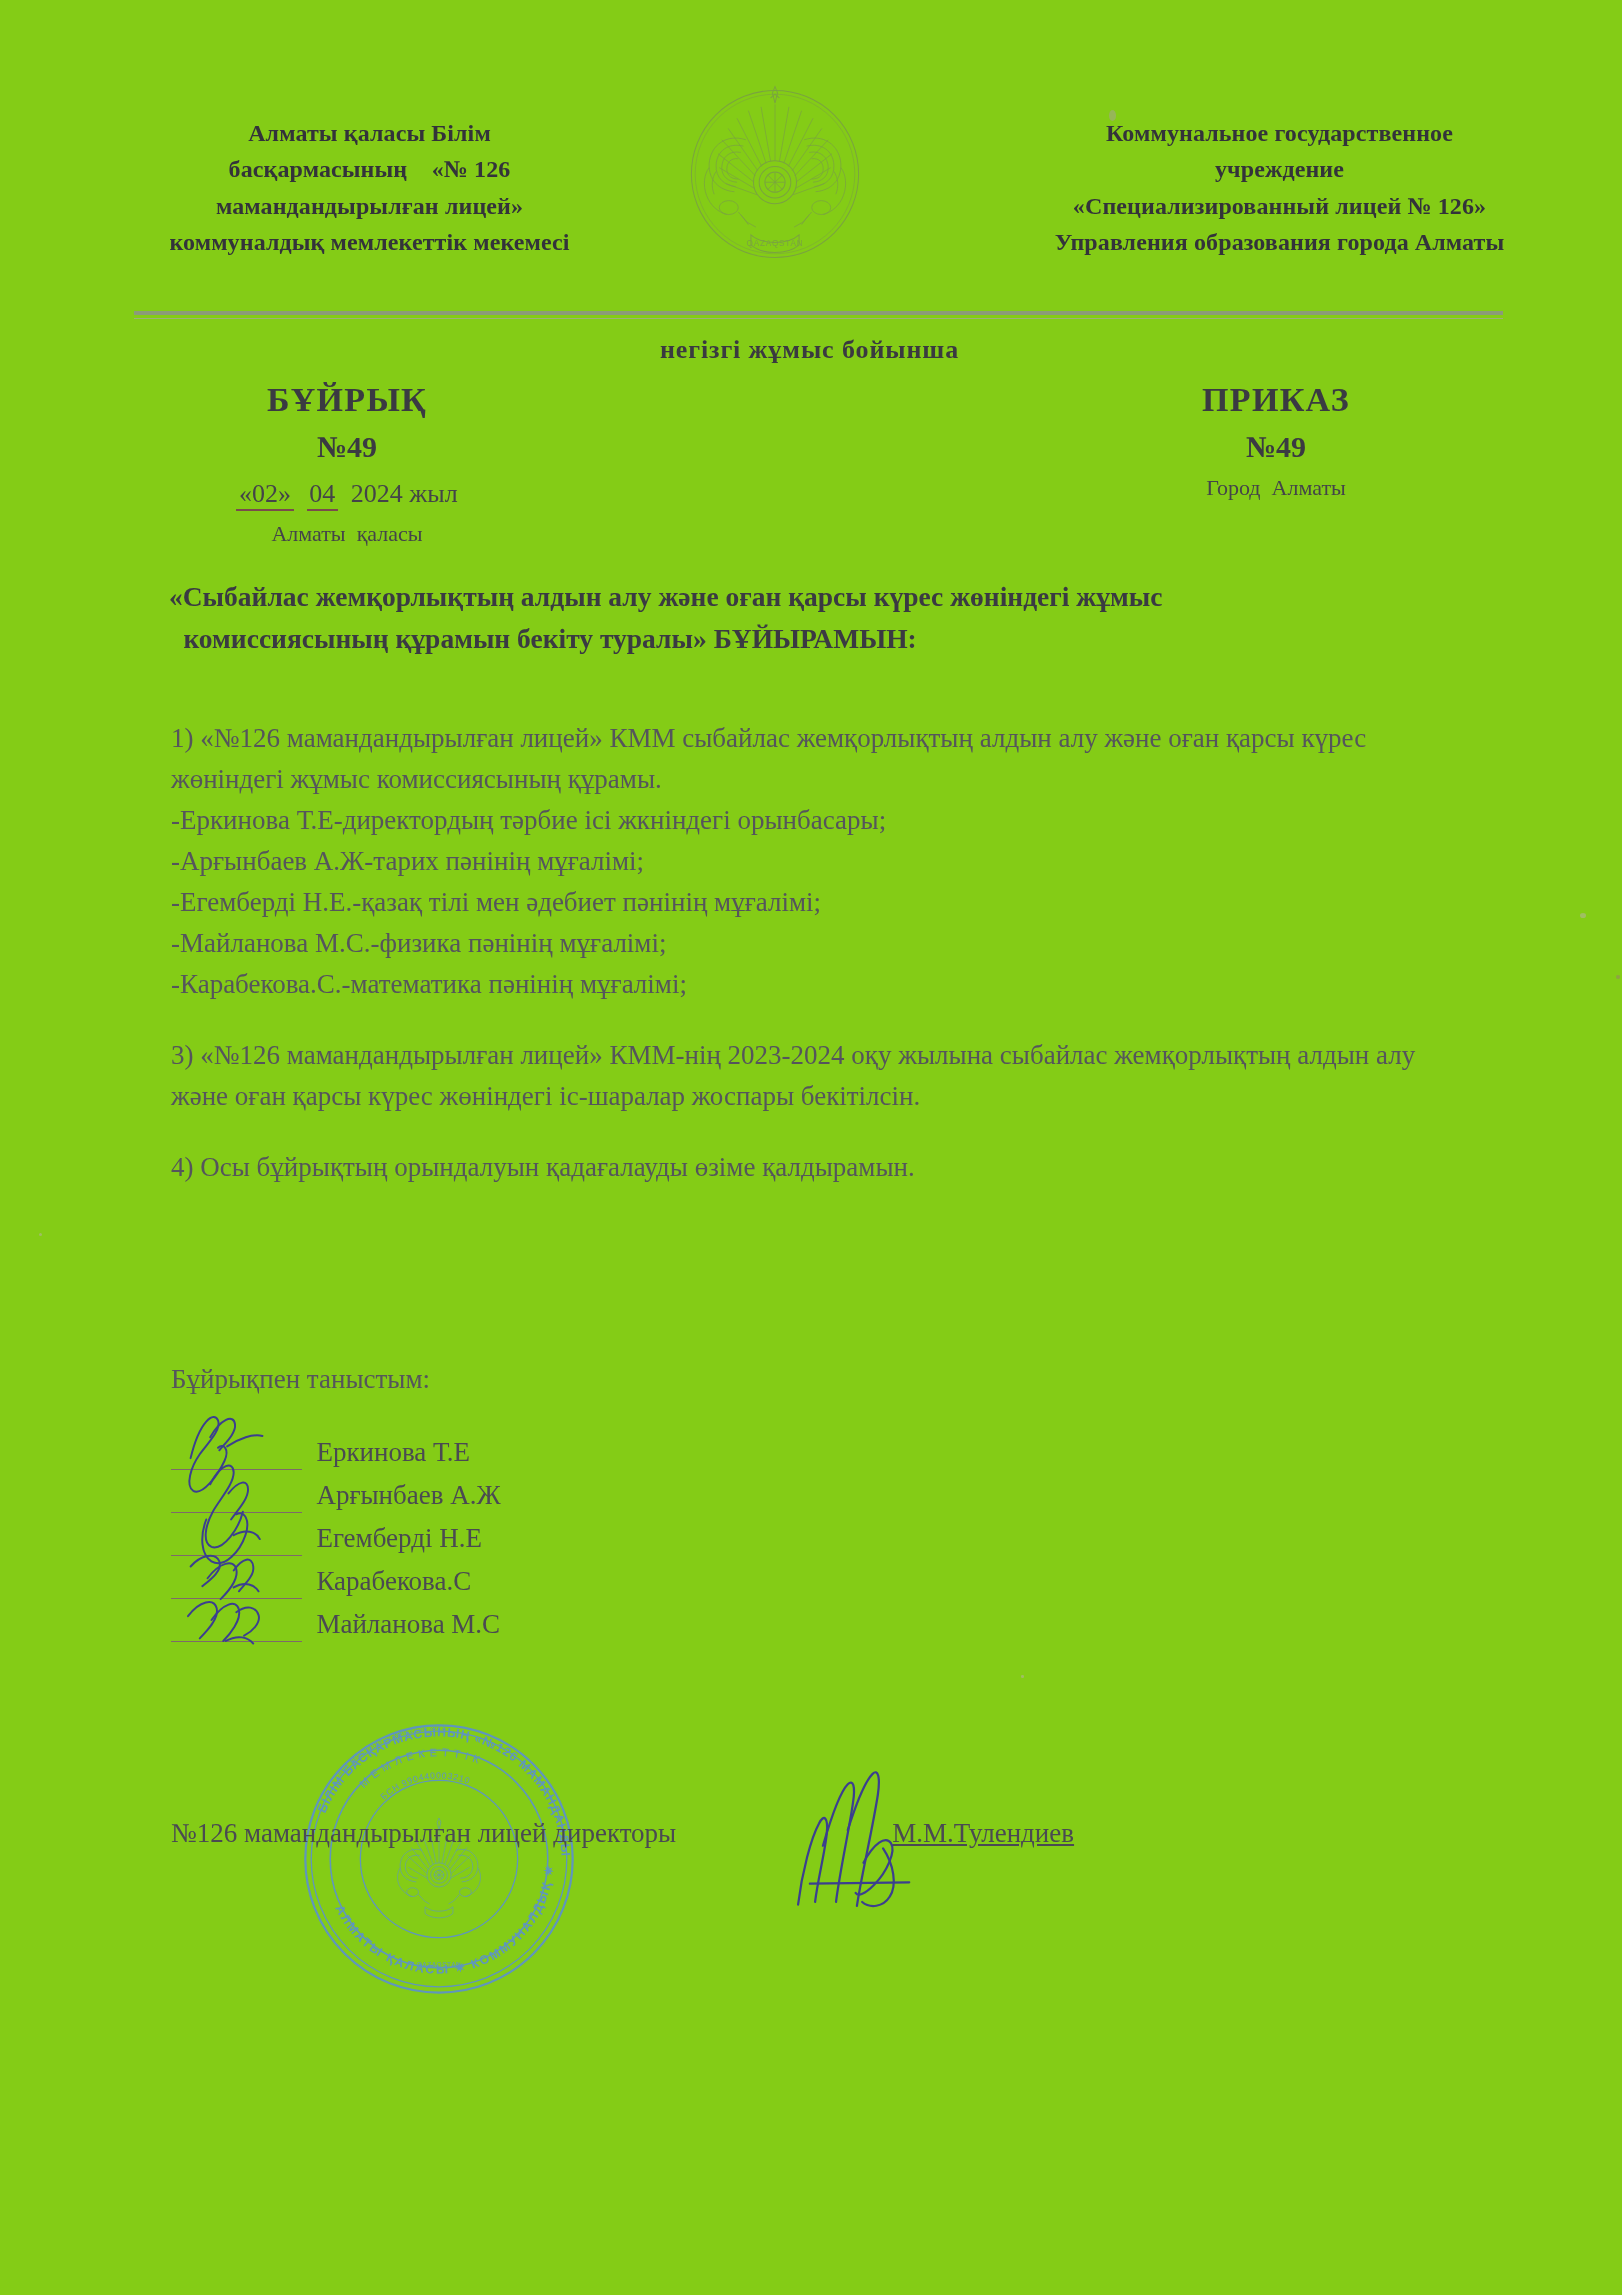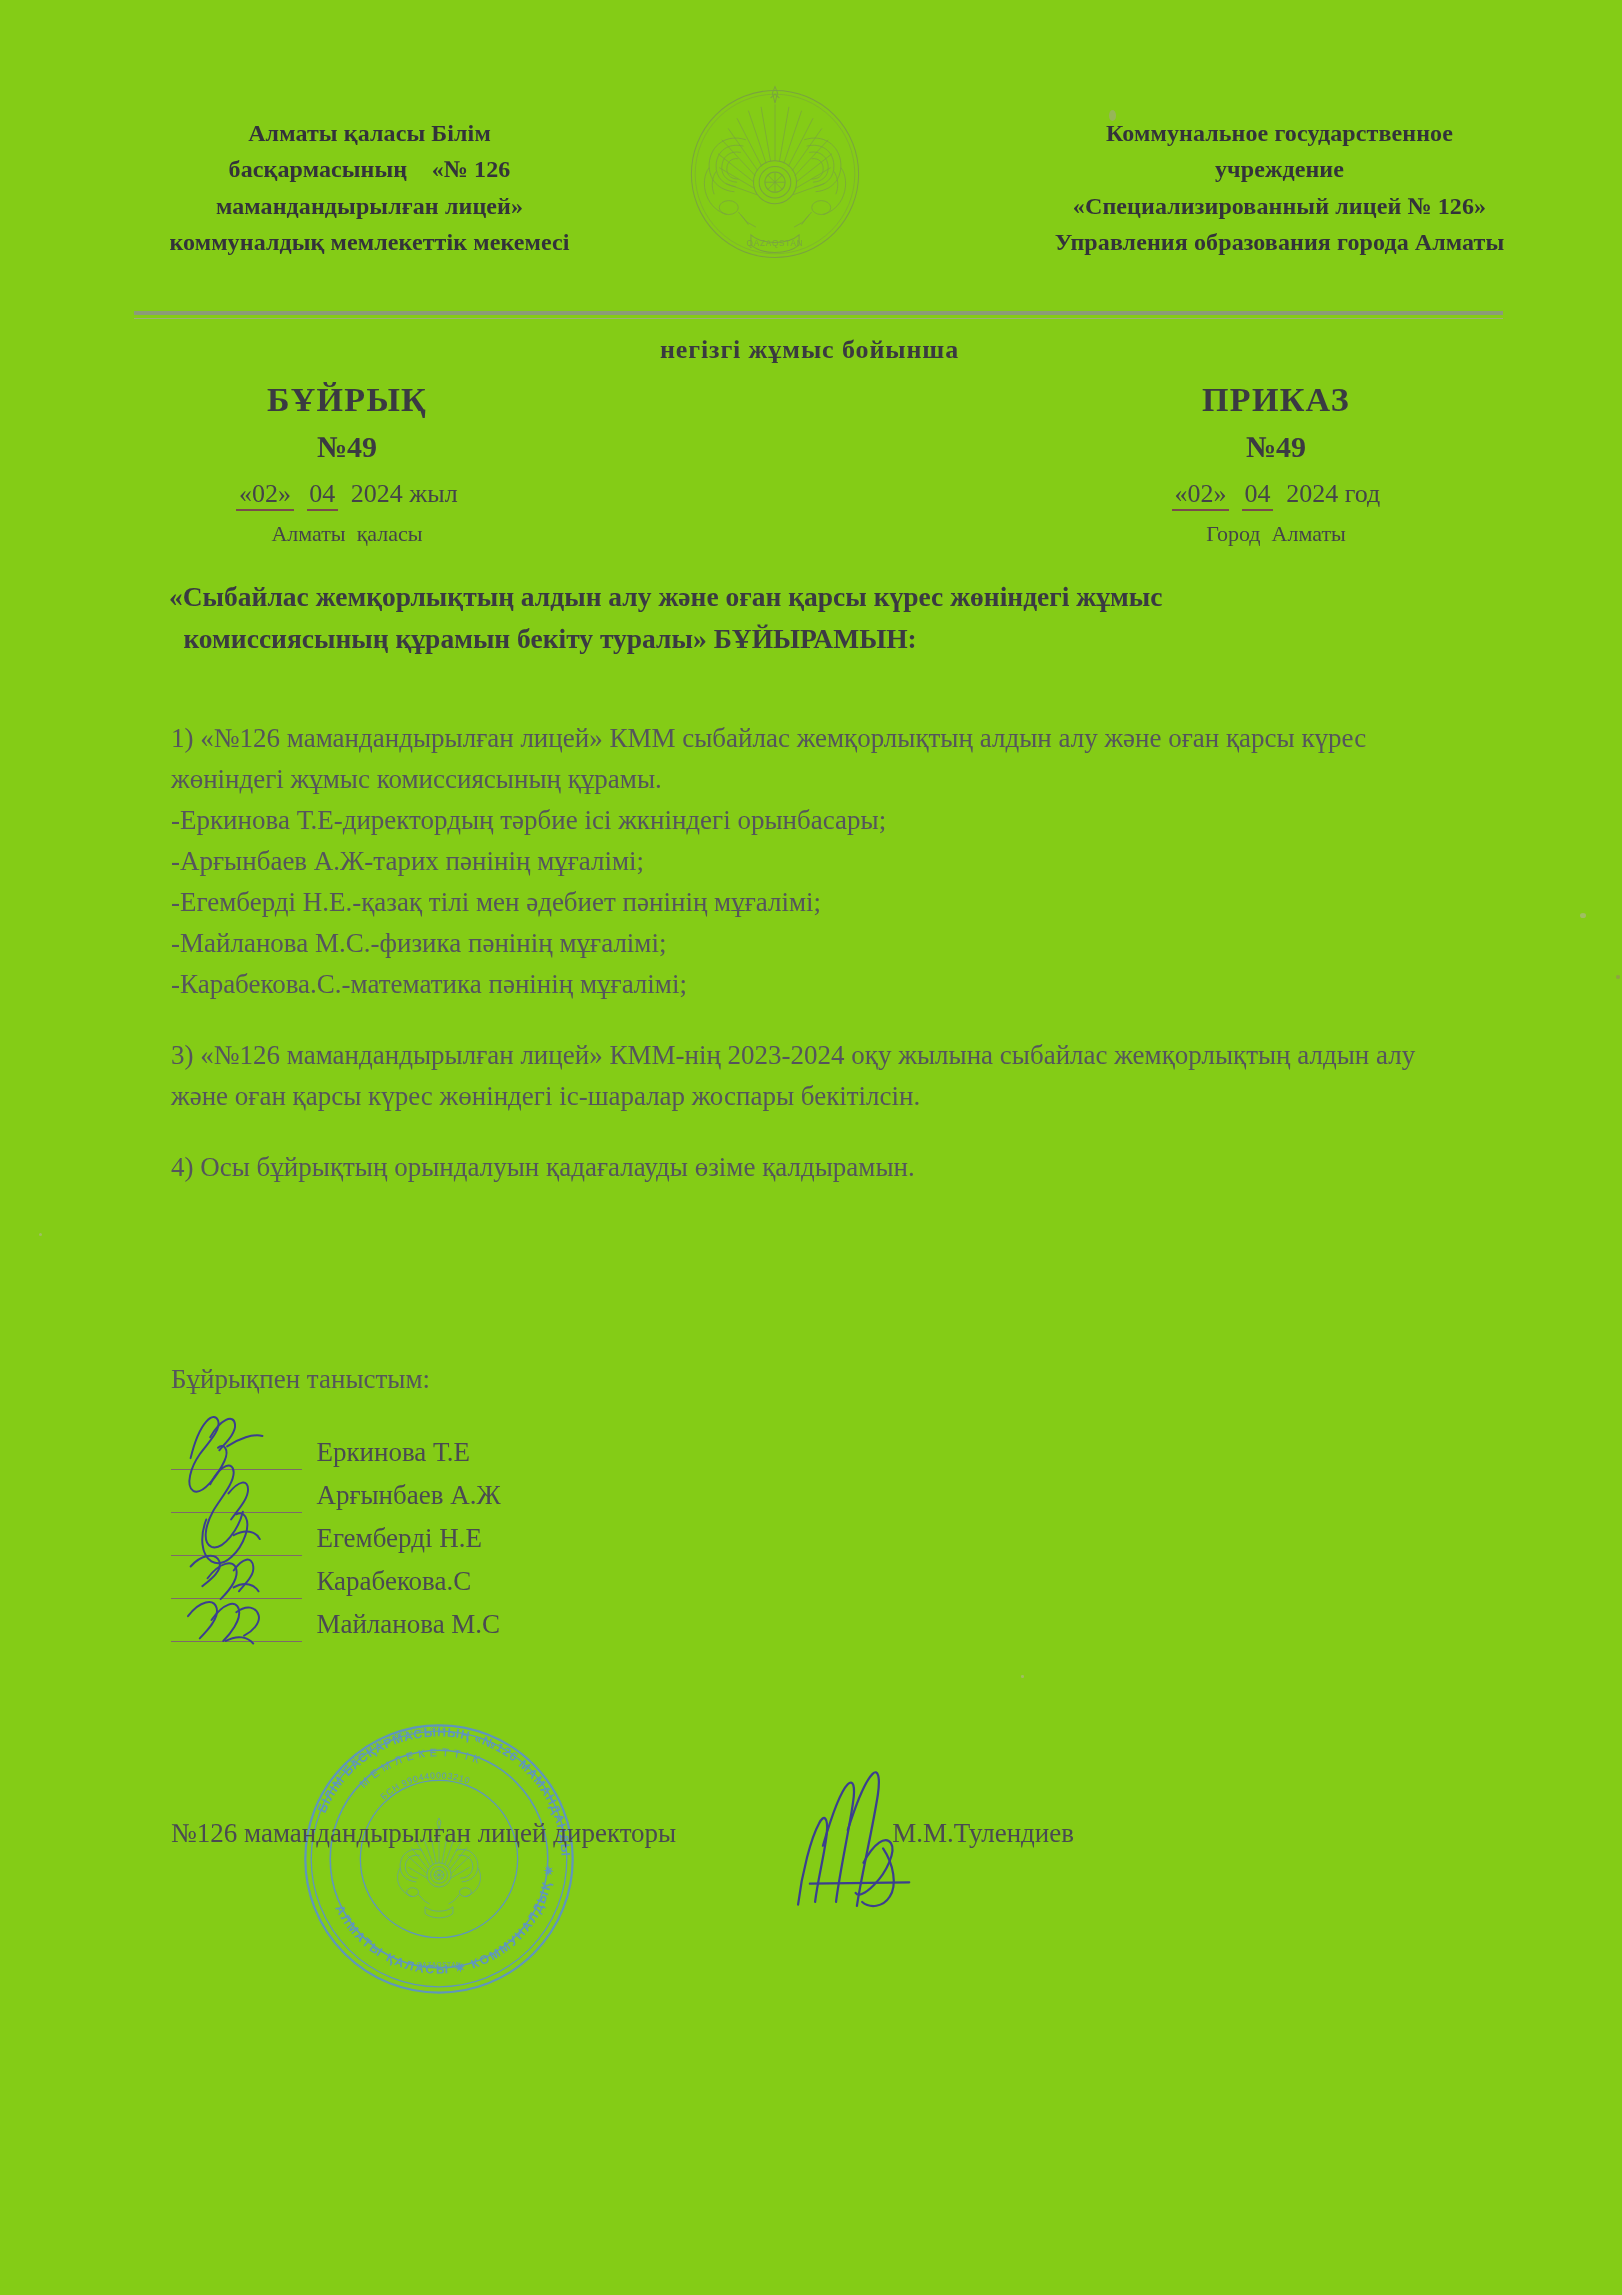--- a/index.html
+++ b/index.html
@@ -338,7 +338,6 @@
     <div class="order-col right">
       <div class="order-word">ПРИКАЗ</div>
       <div class="order-num">№49</div>
-      <div class="order-date"><span class="u">«02»</span>  <span class="u">04</span>  <span>2024 год</span></div>
       <div class="order-city">Город  Алматы</div>
     </div>
   </div>

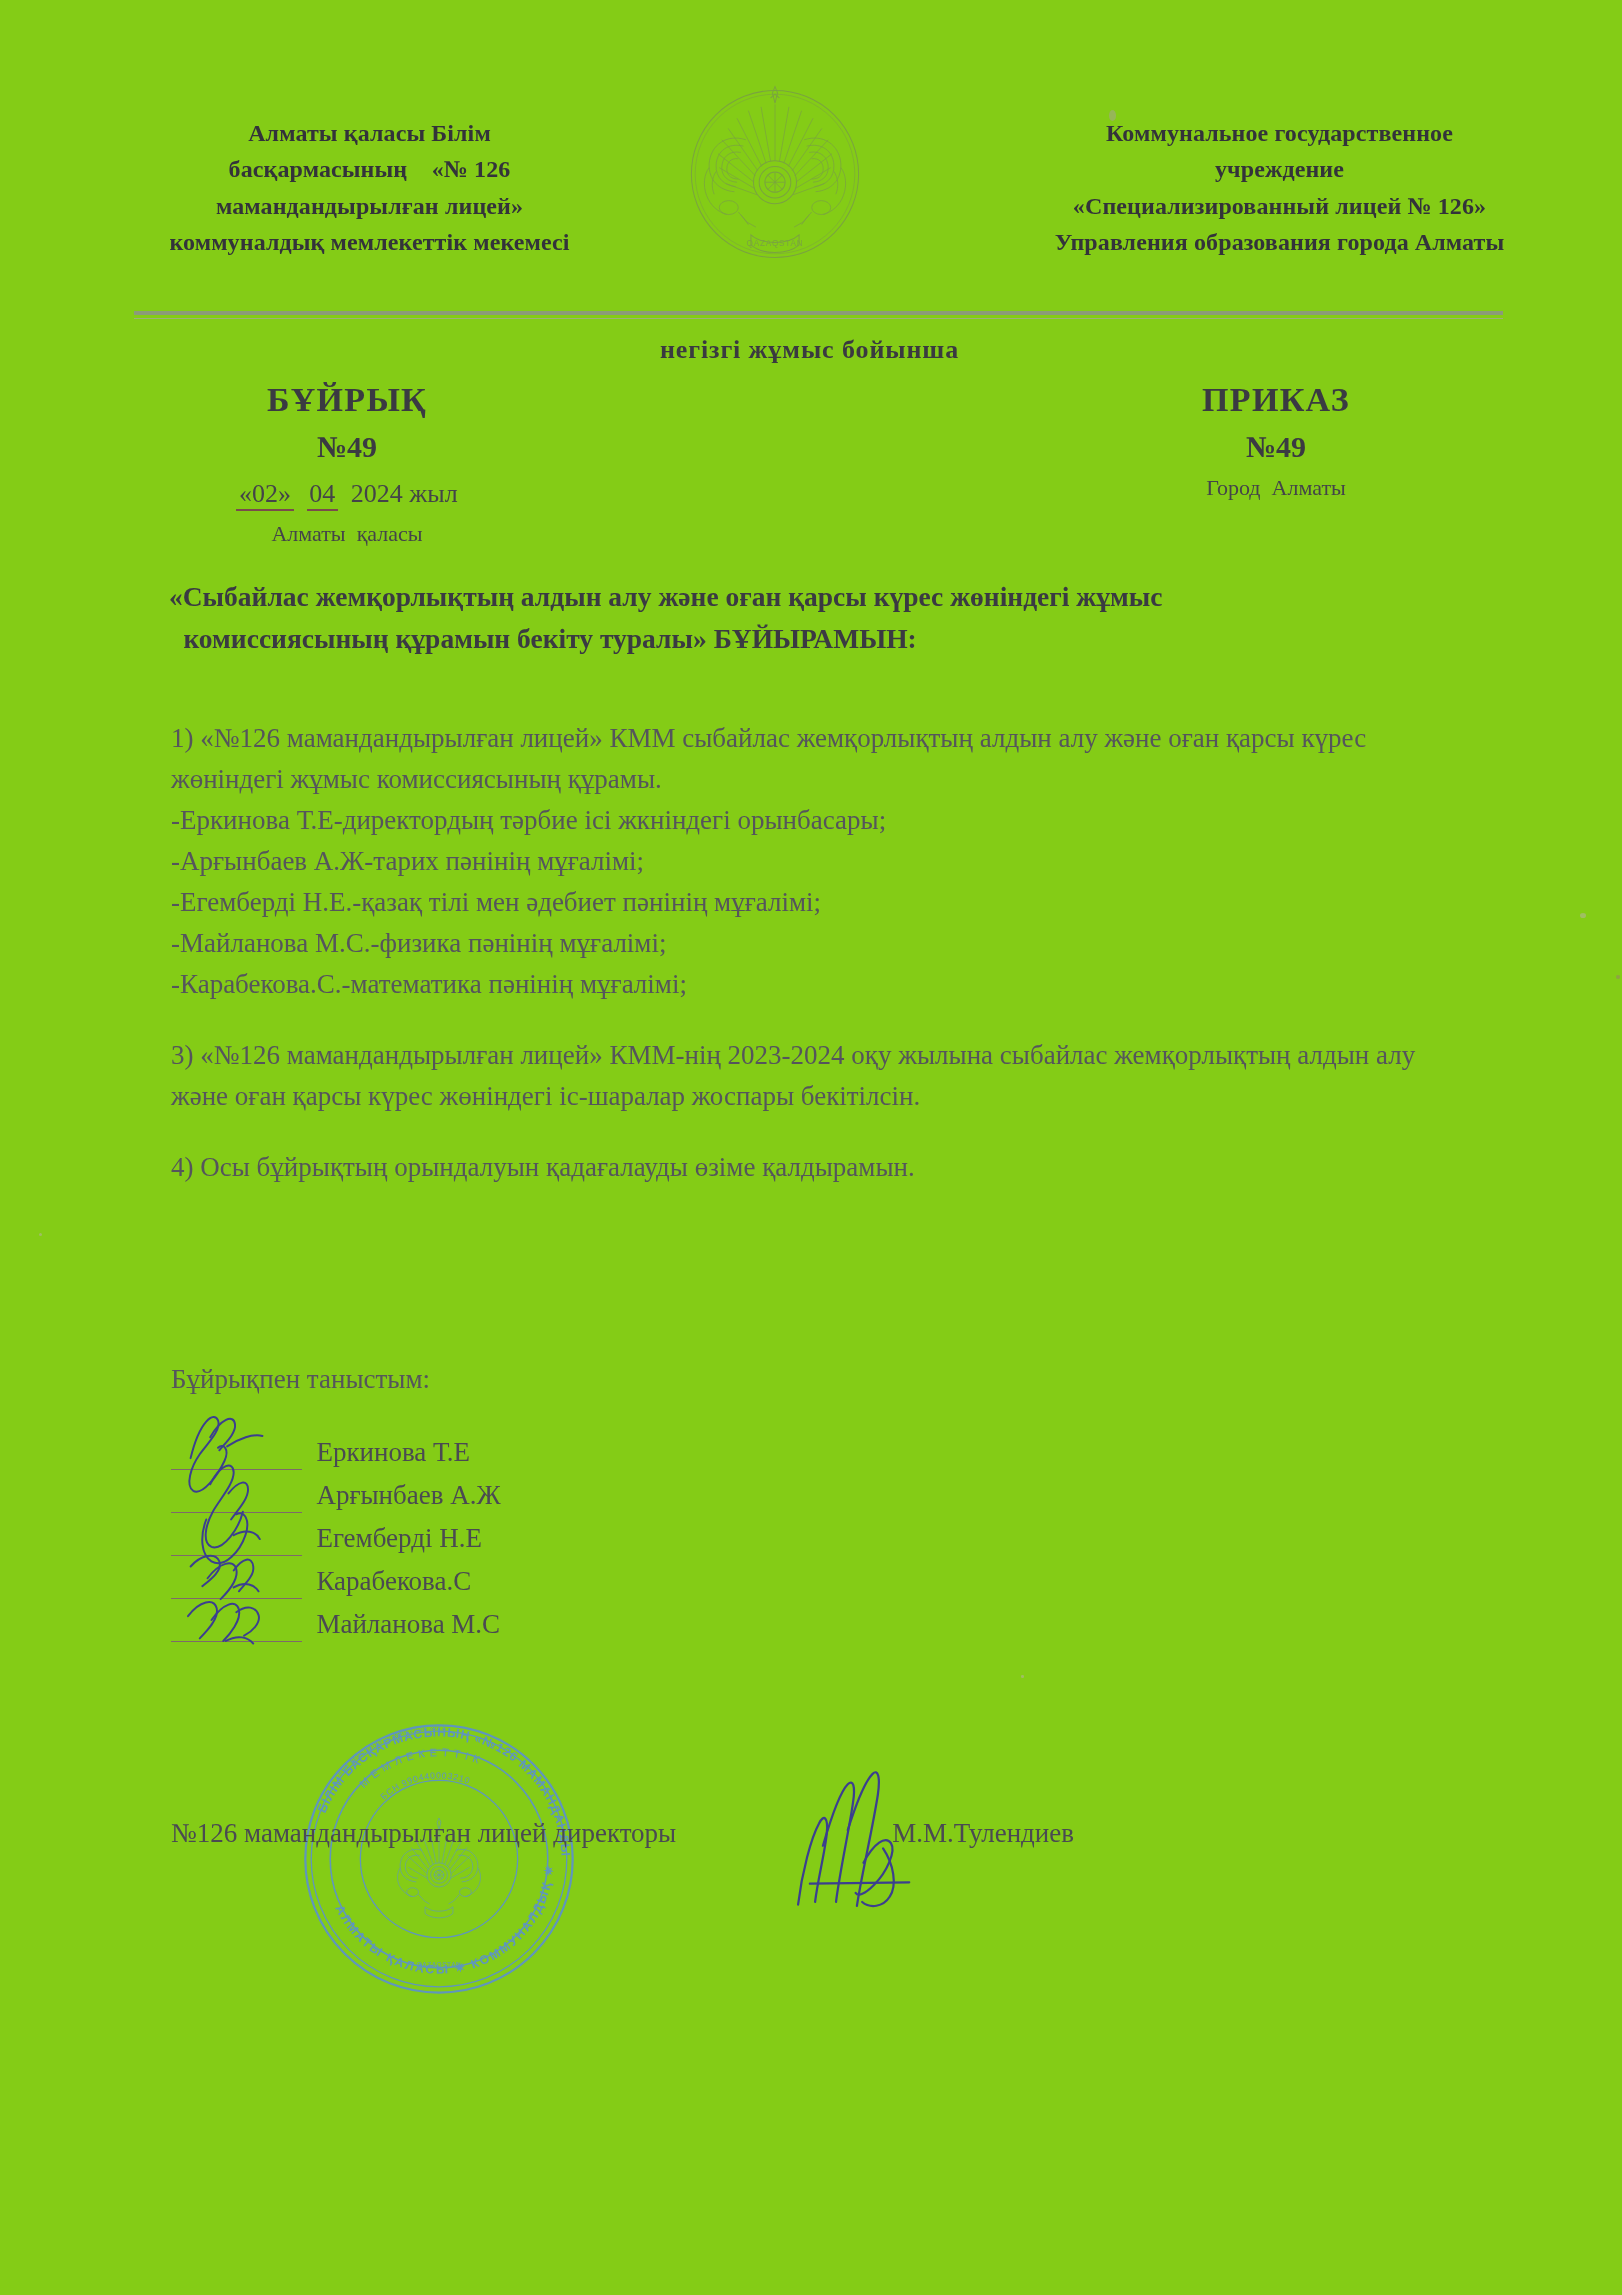--- a/index.html
+++ b/index.html
@@ -211,7 +211,7 @@
   }
   .director-title { white-space: nowrap; }
   .director-gap { width: 216px; }
-  .director-name { white-space: nowrap; }
+  .director-name { white-space: nowrap; text-decoration: underline; }
 
   .director-sig {
     position: absolute;

